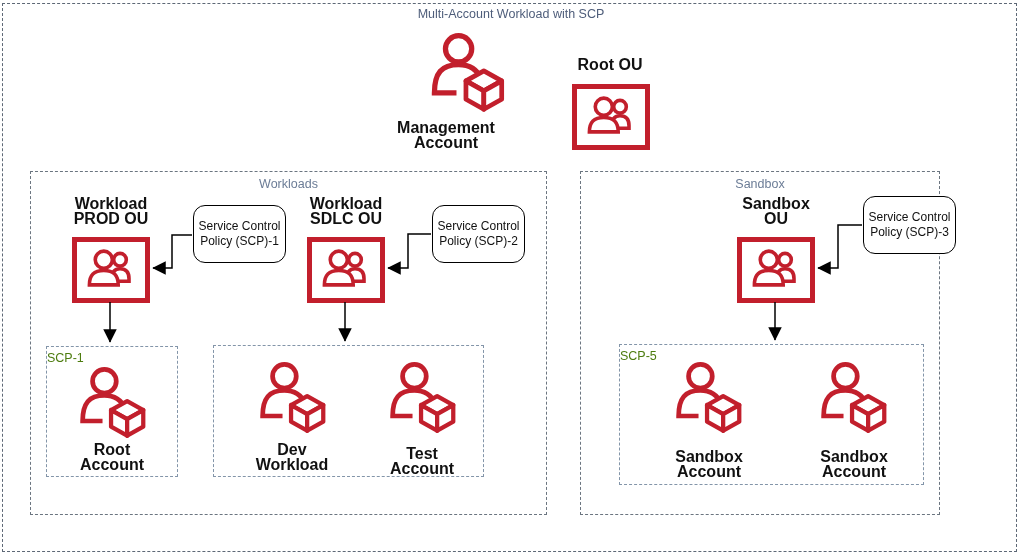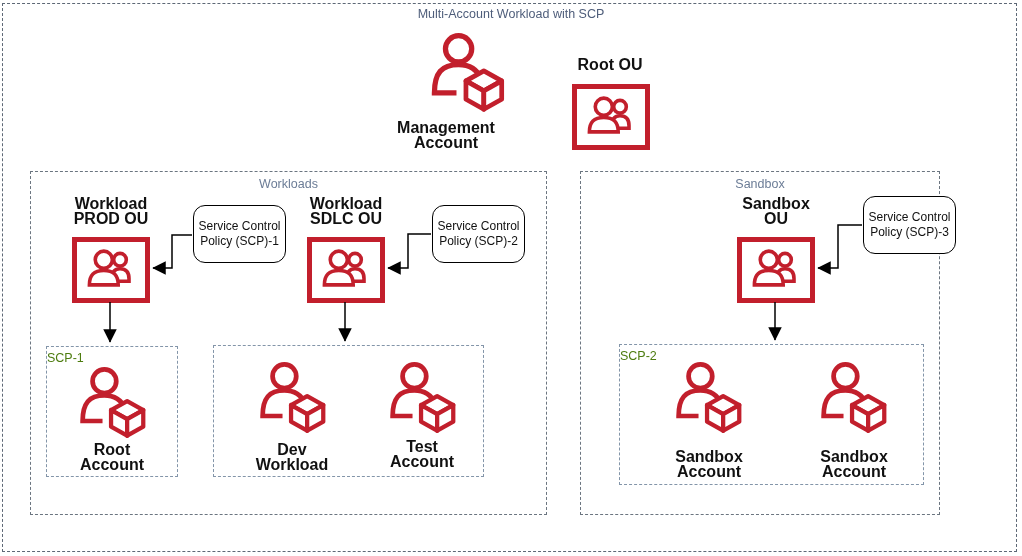--- a/index.html
+++ b/index.html
@@ -156,7 +156,7 @@
 Policy (SCP)-3</div>
 
     <div class="scp-group" style="left:38px;top:172px;width:305px;height:141px">
-      <div class="scp-title">SCP-2</div>
+      <div class="scp-title">SCP-5</div>
       <svg class="acct" style="left:52px;top:16px" width="72" height="74" viewBox="0 0 76 78">
         <use href="#acct-icon"></use>
       </svg>

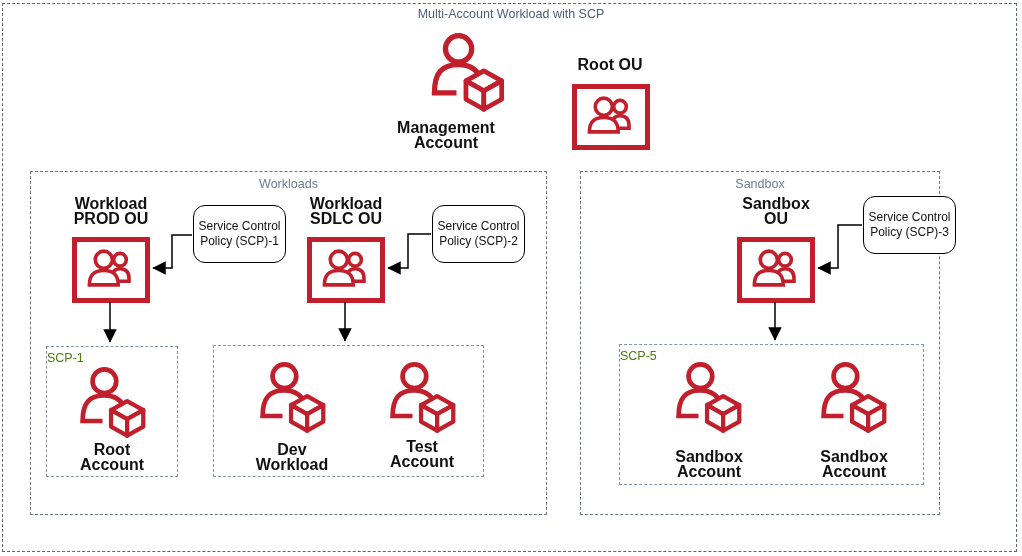--- a/index.html
+++ b/index.html
@@ -136,7 +136,7 @@
       <svg class="acct" style="left:172px;top:15px" width="72" height="74" viewBox="0 0 76 78">
         <use href="#acct-icon"></use>
       </svg>
-      <div class="lbl" style="left:148px;top:93px;width:120px">Test
+      <div class="lbl" style="left:148px;top:100px;width:120px">Test
 Account</div>
     </div>
   </div>

